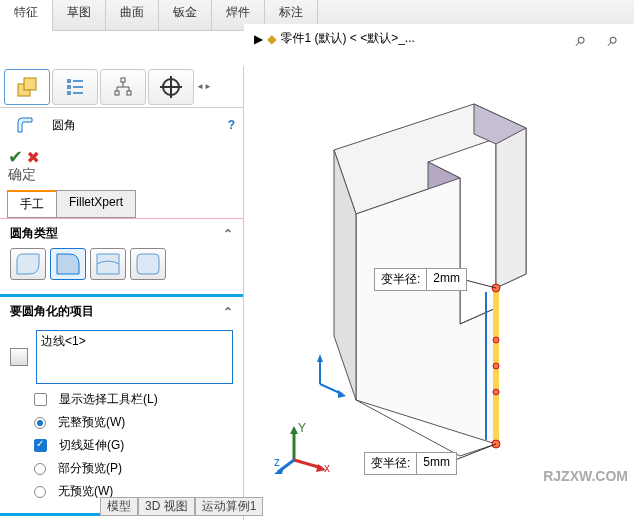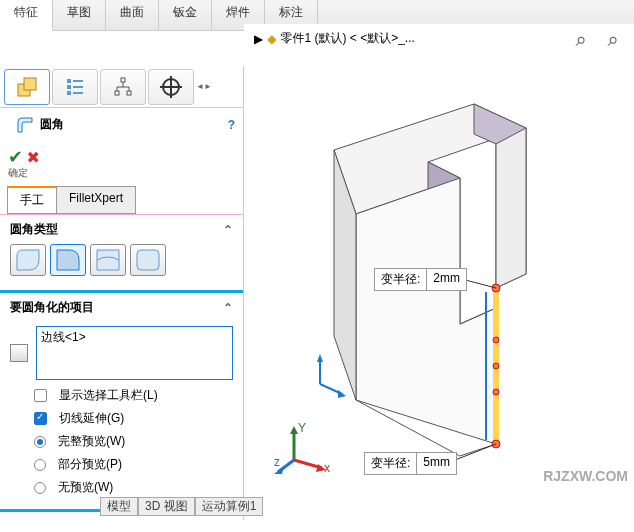--- a/index.html
+++ b/index.html
@@ -12,7 +12,7 @@
 .toolbtn.active{background:#fff;border-color:#5a9bd5}
 .dd{width:16px;display:flex;align-items:center;justify-content:center;font-size:8px;color:#666}
 .panel{position:absolute;left:0;top:66px;width:244px;bottom:12px;background:#fff;border-right:1px solid #ccc;overflow-y:auto}
-.panel-hdr{display:flex;align-items:flex-start;padding:6px 8px;gap:6px;font-weight:bold}
+.panel-hdr{display:flex;align-items:flex-end;padding:6px 8px;gap:18px;font-weight:normal}
 .panel-ctrl{display:flex;justify-content:space-between;align-items:center;padding:2px 8px}
 .panel-ctrl .help{color:#1976d2;font-weight:bold;cursor:pointer}
 .okrow{display:flex;align-items:center;gap:8px;padding:4px 8px}

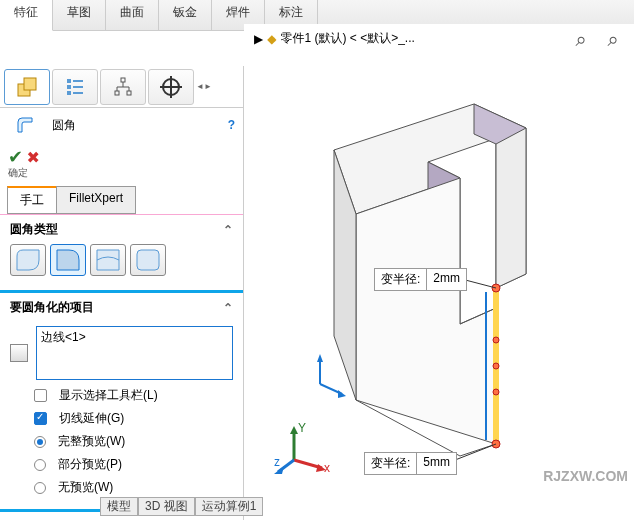--- a/index.html
+++ b/index.html
@@ -49,7 +49,7 @@
 .btab{padding:0 6px;border:1px solid #aaa;background:#eee}
 .watermark{position:absolute;right:6px;bottom:36px;color:#aaa;font-size:14px;font-weight:bold}
 svg{display:block}
-.confirm{font-size:10px;color:#555;margin-top:-2px}
+.confirm{font-size:14px;color:#555;margin-top:-2px}
 .edgeicon{width:18px;height:18px;border:1px solid #888;background:linear-gradient(#fff,#ddd);display:inline-block;margin-right:4px;vertical-align:top}
 </style>
 </head>

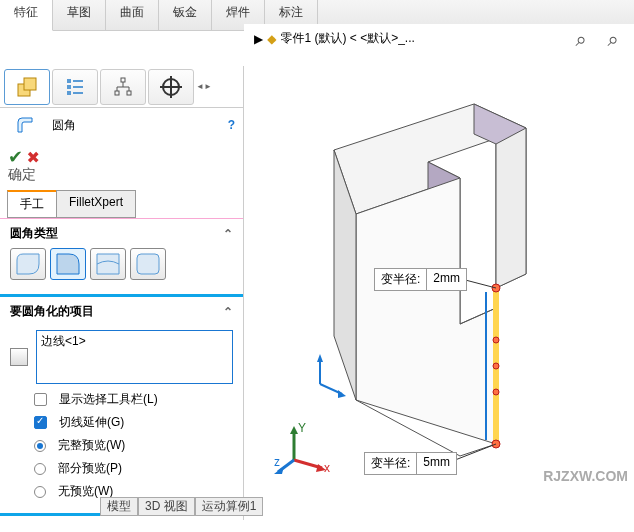--- a/index.html
+++ b/index.html
@@ -169,12 +169,12 @@
         <span>显示选择工具栏(L)</span>
       </div>
     <div class="optrow">
+        <span class="radio on"></span>
+        <span>完整预览(W)</span>
+      </div>
+    <div class="optrow">
         <span class="check on"></span>
         <span>切线延伸(G)</span>
-      </div>
-    <div class="optrow">
-        <span class="radio on"></span>
-        <span>完整预览(W)</span>
       </div>
     <div class="optrow">
         <span class="radio"></span>

